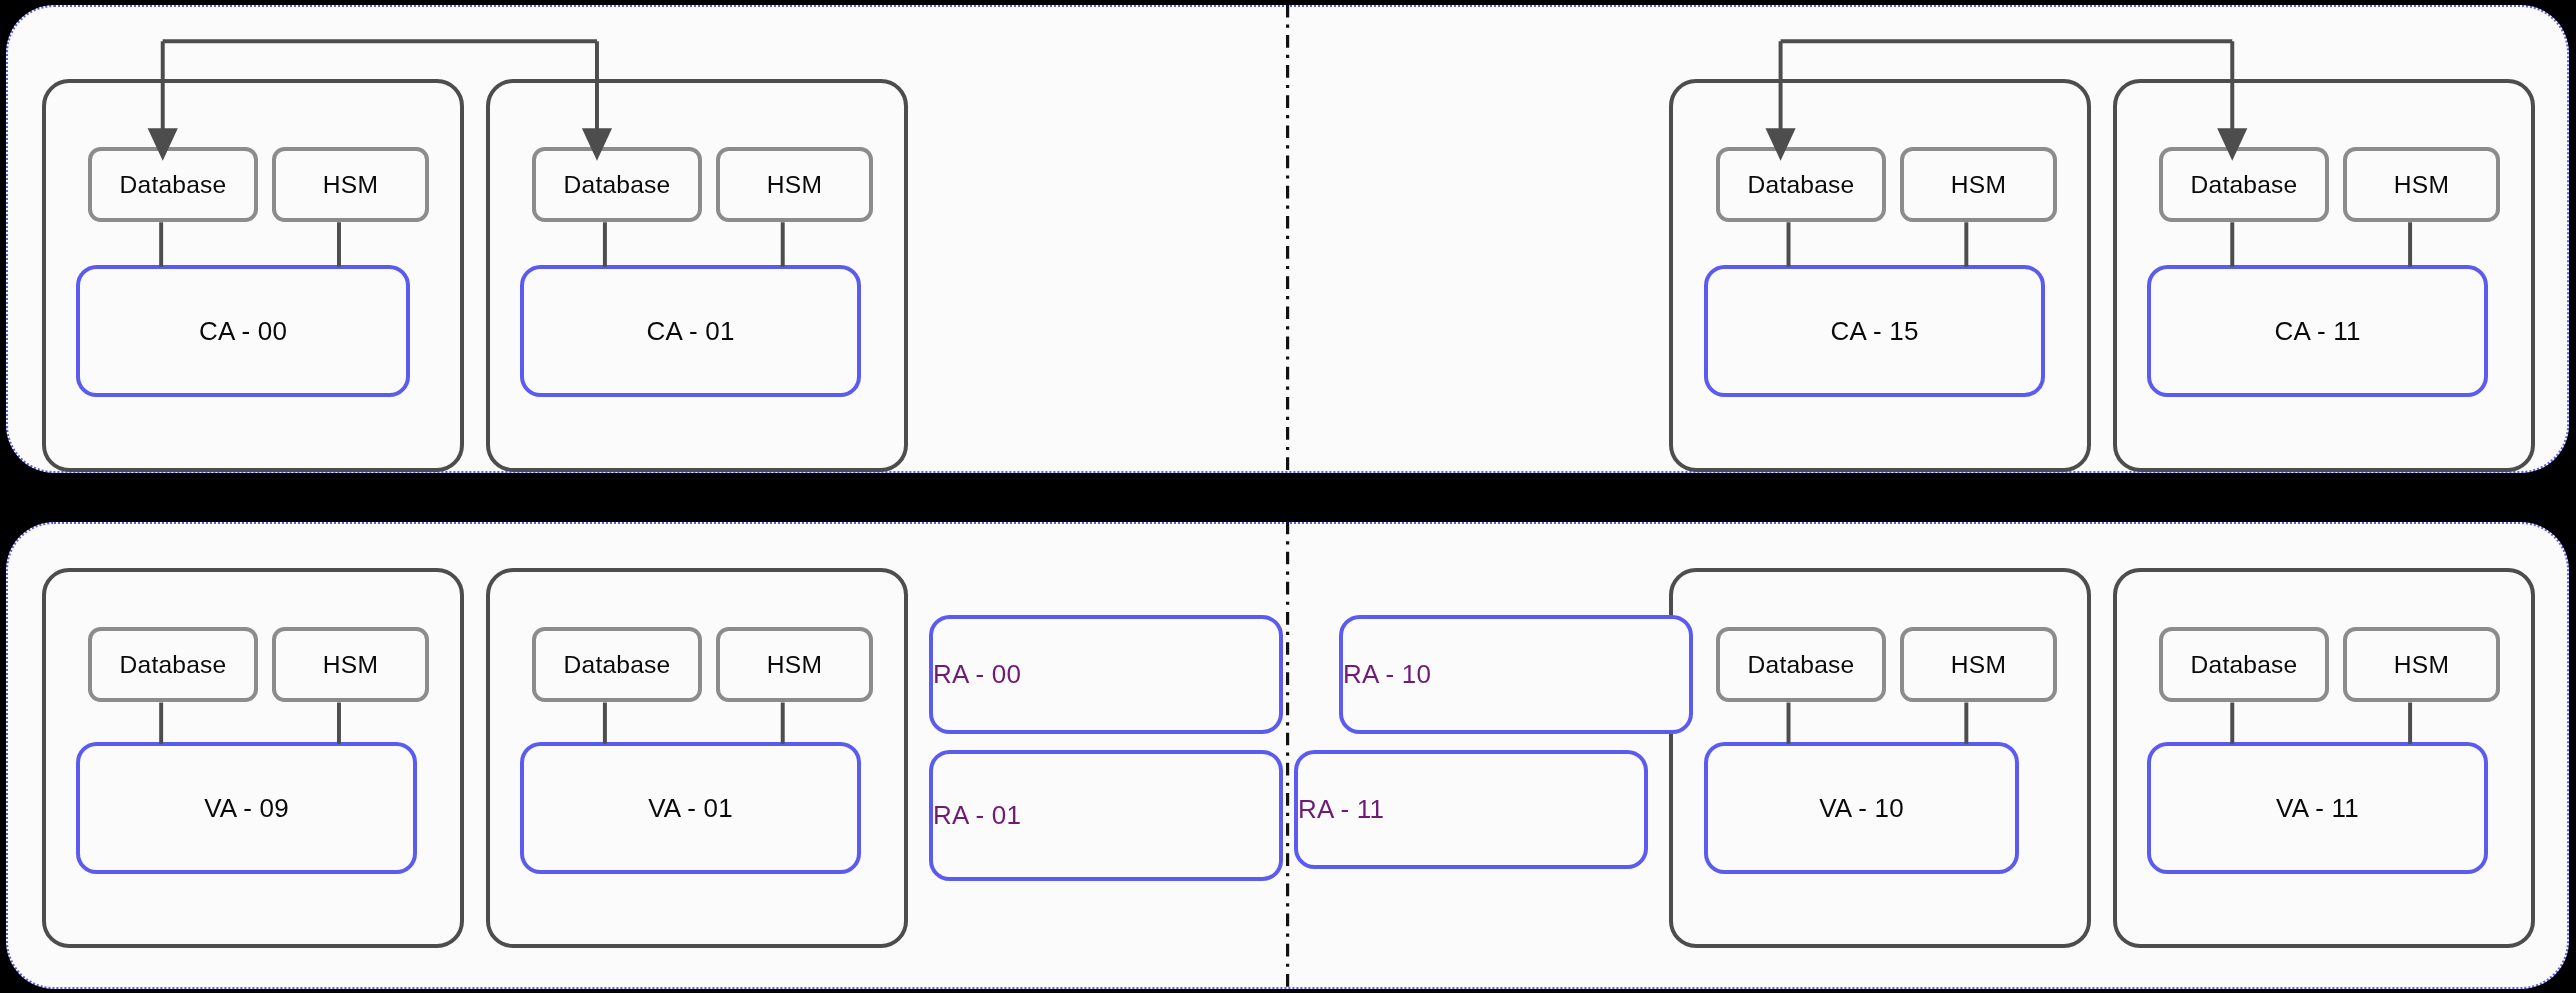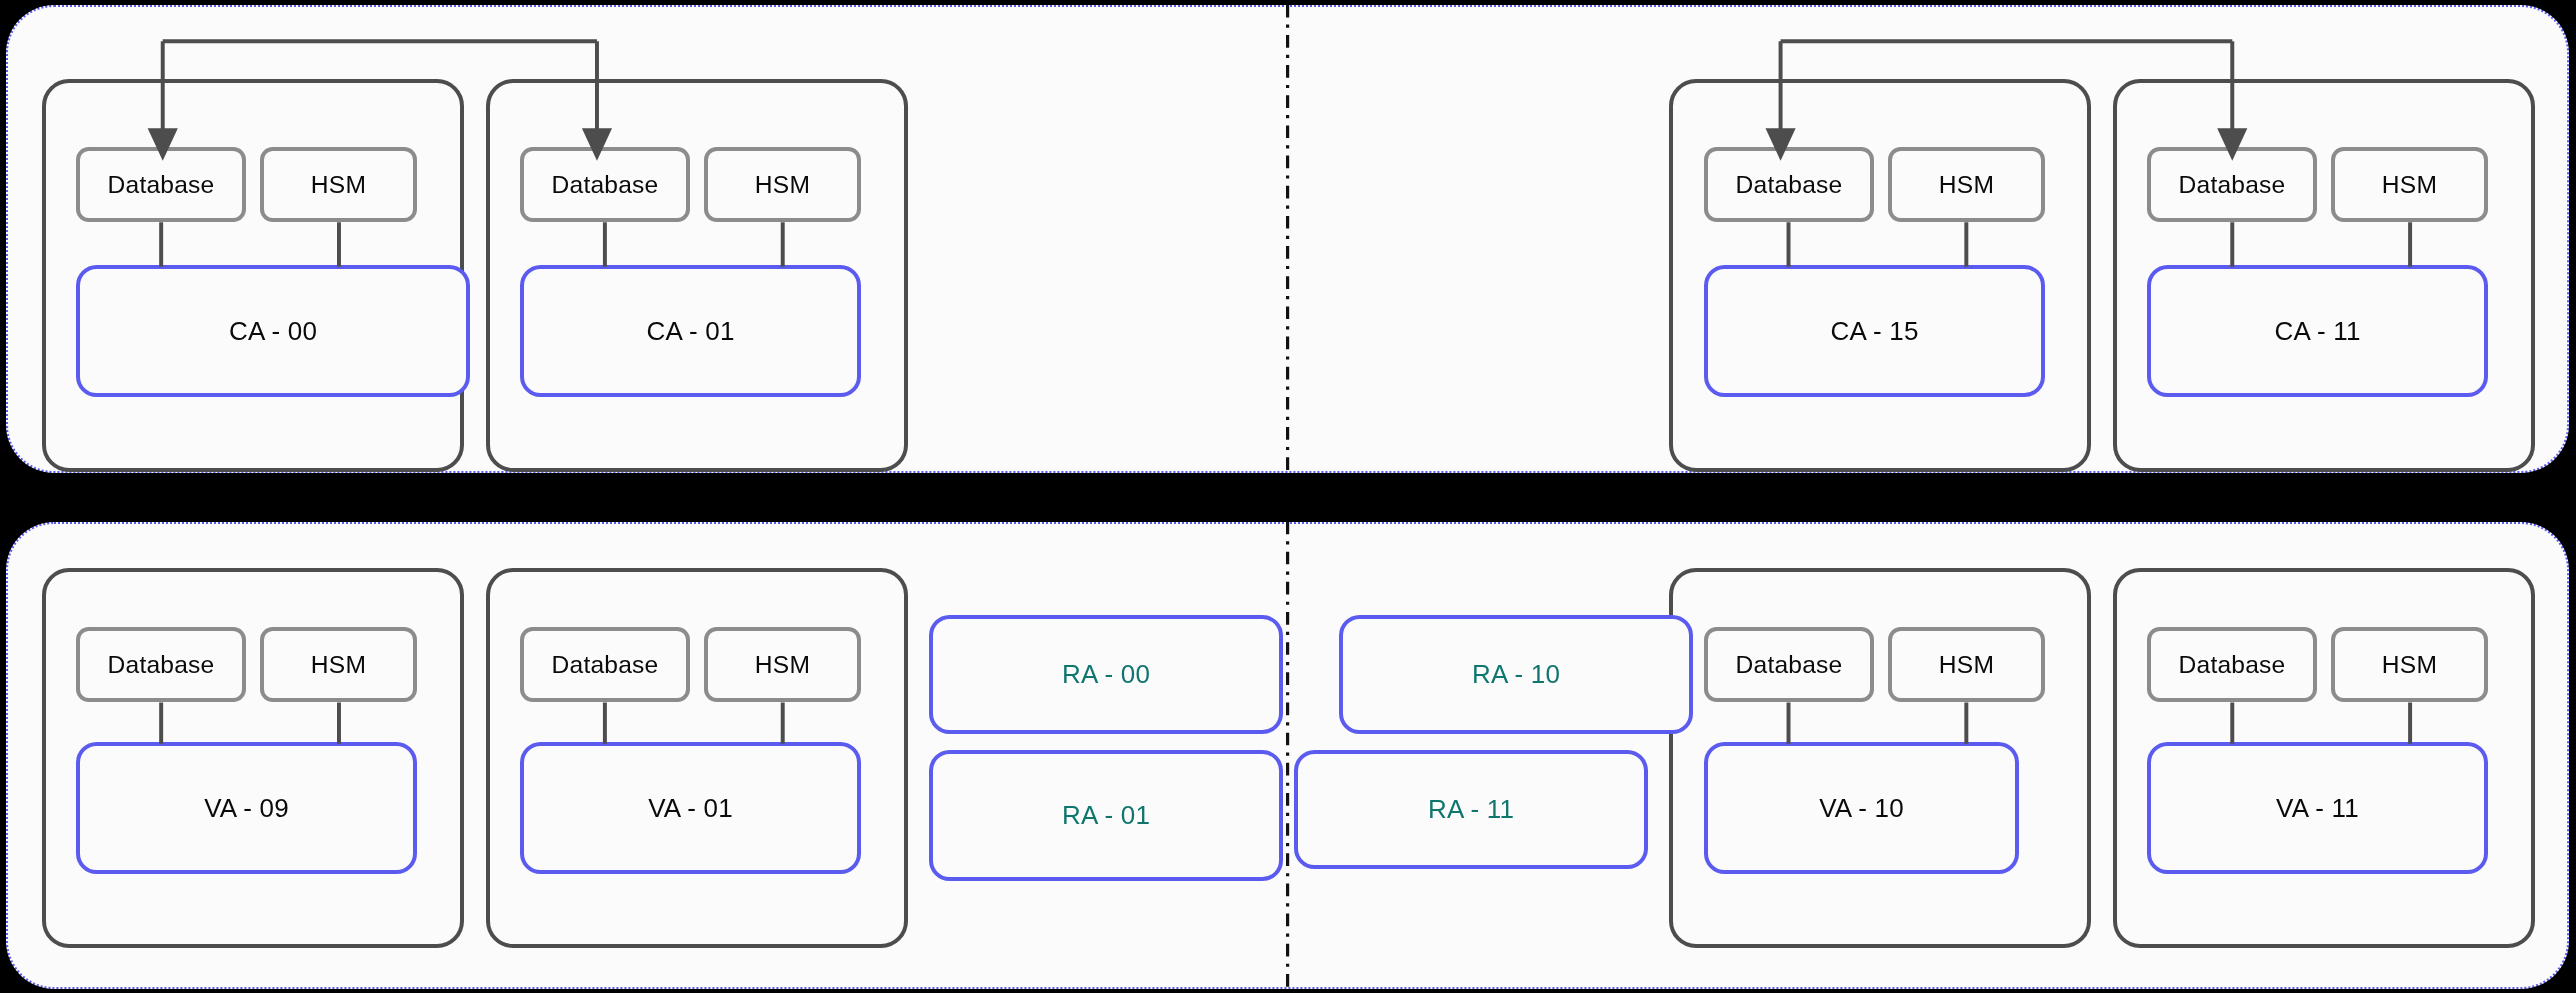--- a/index.html
+++ b/index.html
@@ -53,6 +53,7 @@
     font-size: 24.6px;
     color: #0a0a0a;
     letter-spacing: 0.2px;
+    margin-left: 12px;
   }
   .accent-box {
     position: absolute;

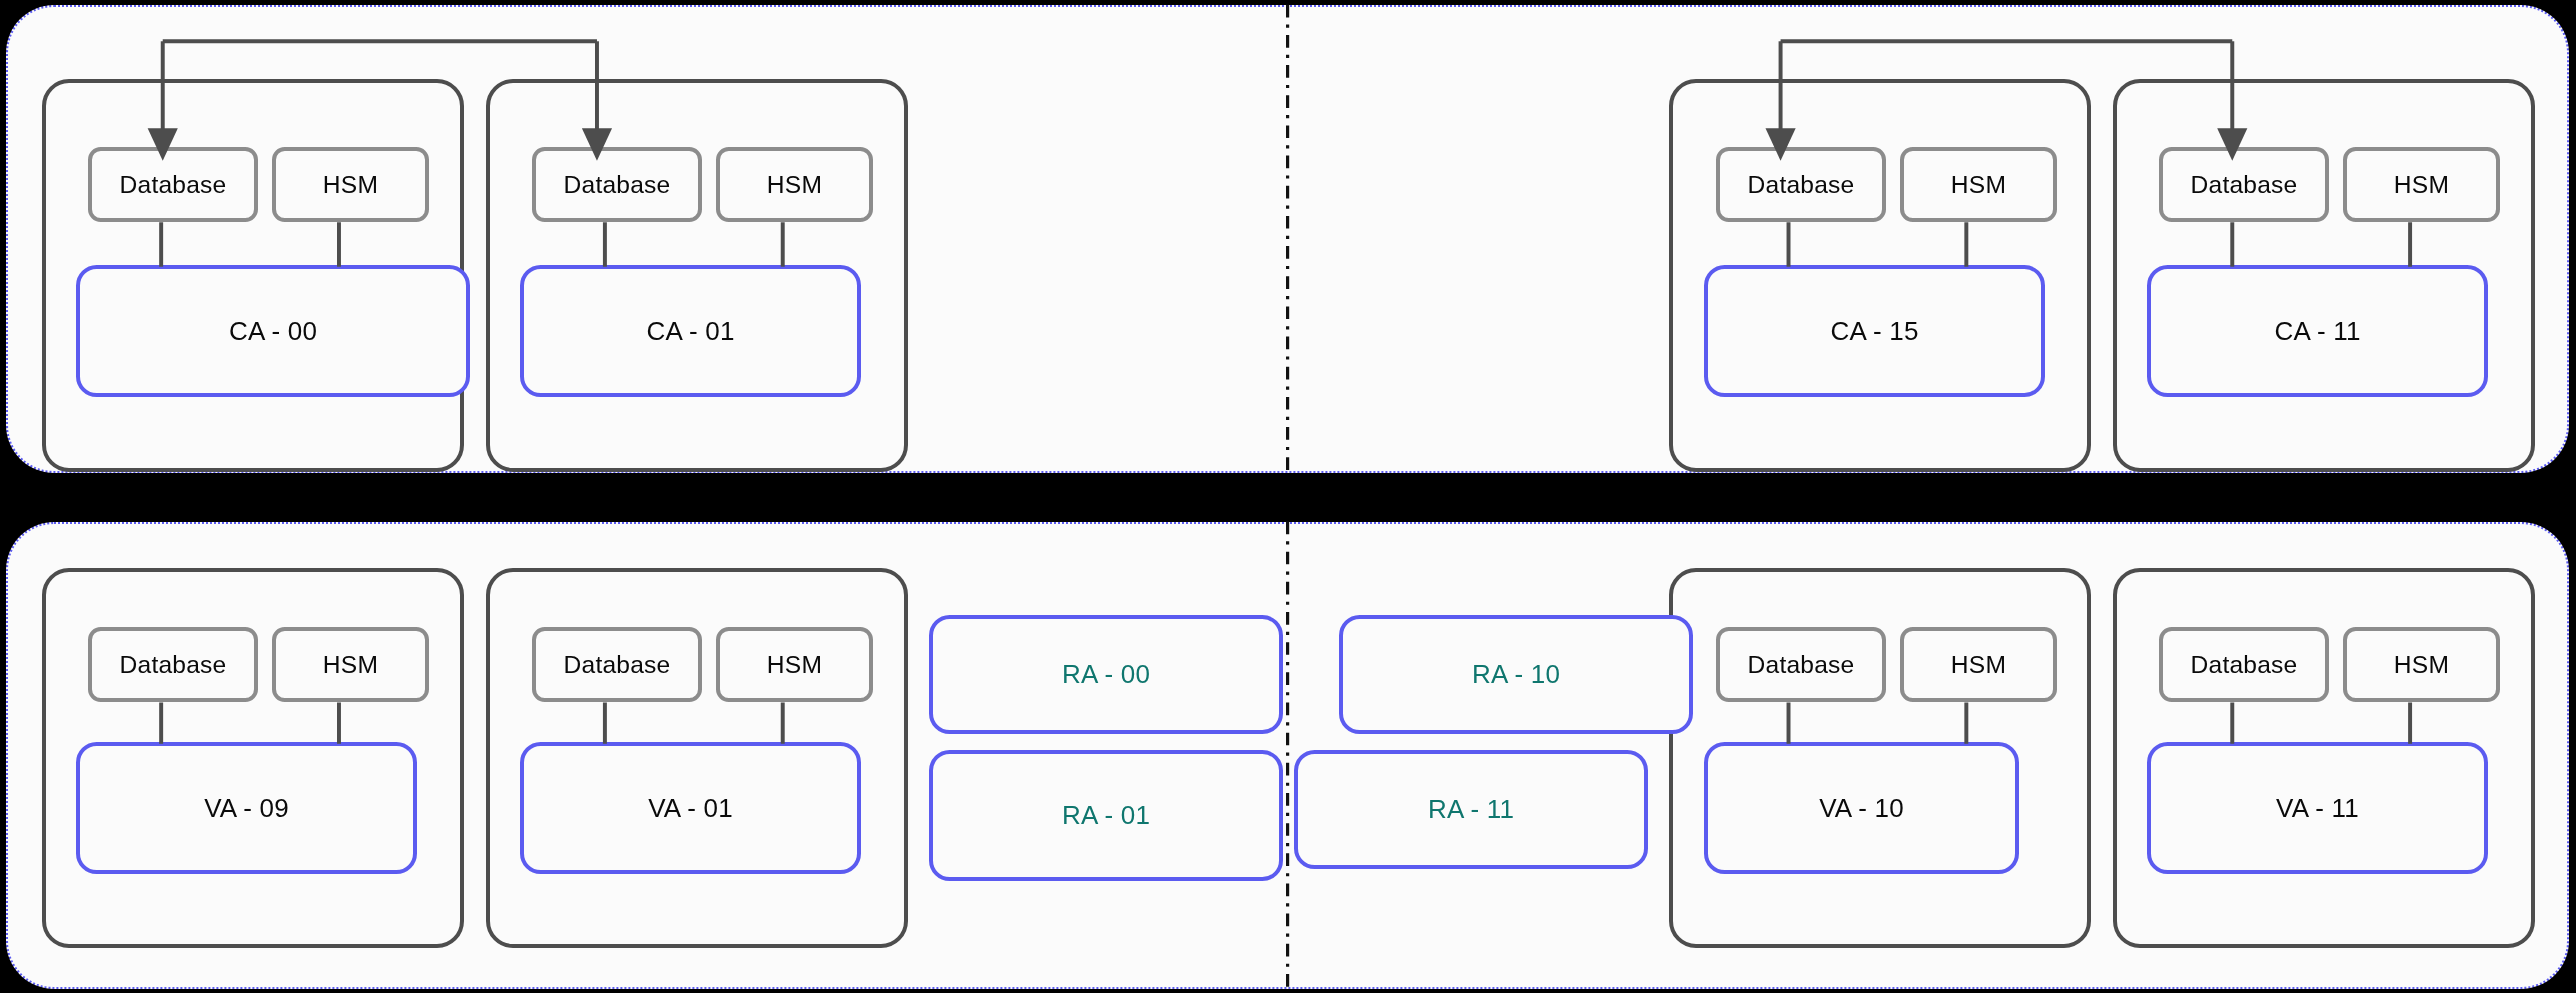--- a/index.html
+++ b/index.html
@@ -99,7 +99,7 @@
       <div class="small-box" style="left: 260px; top: 147px; width: 157px; height: 75px;">
         <span>HSM</span>
       </div>
-      <div class="accent-box" style="left: 76px; top: 265px; width: 394px; height: 132px;">
+      <div class="accent-box" style="left: 76px; top: 265px; width: 334px; height: 132px;">
         <span>CA - 00</span>
       </div>
       <div class="group-box" style="left: 486px; top: 79px; width: 422px; height: 393px;"></div>

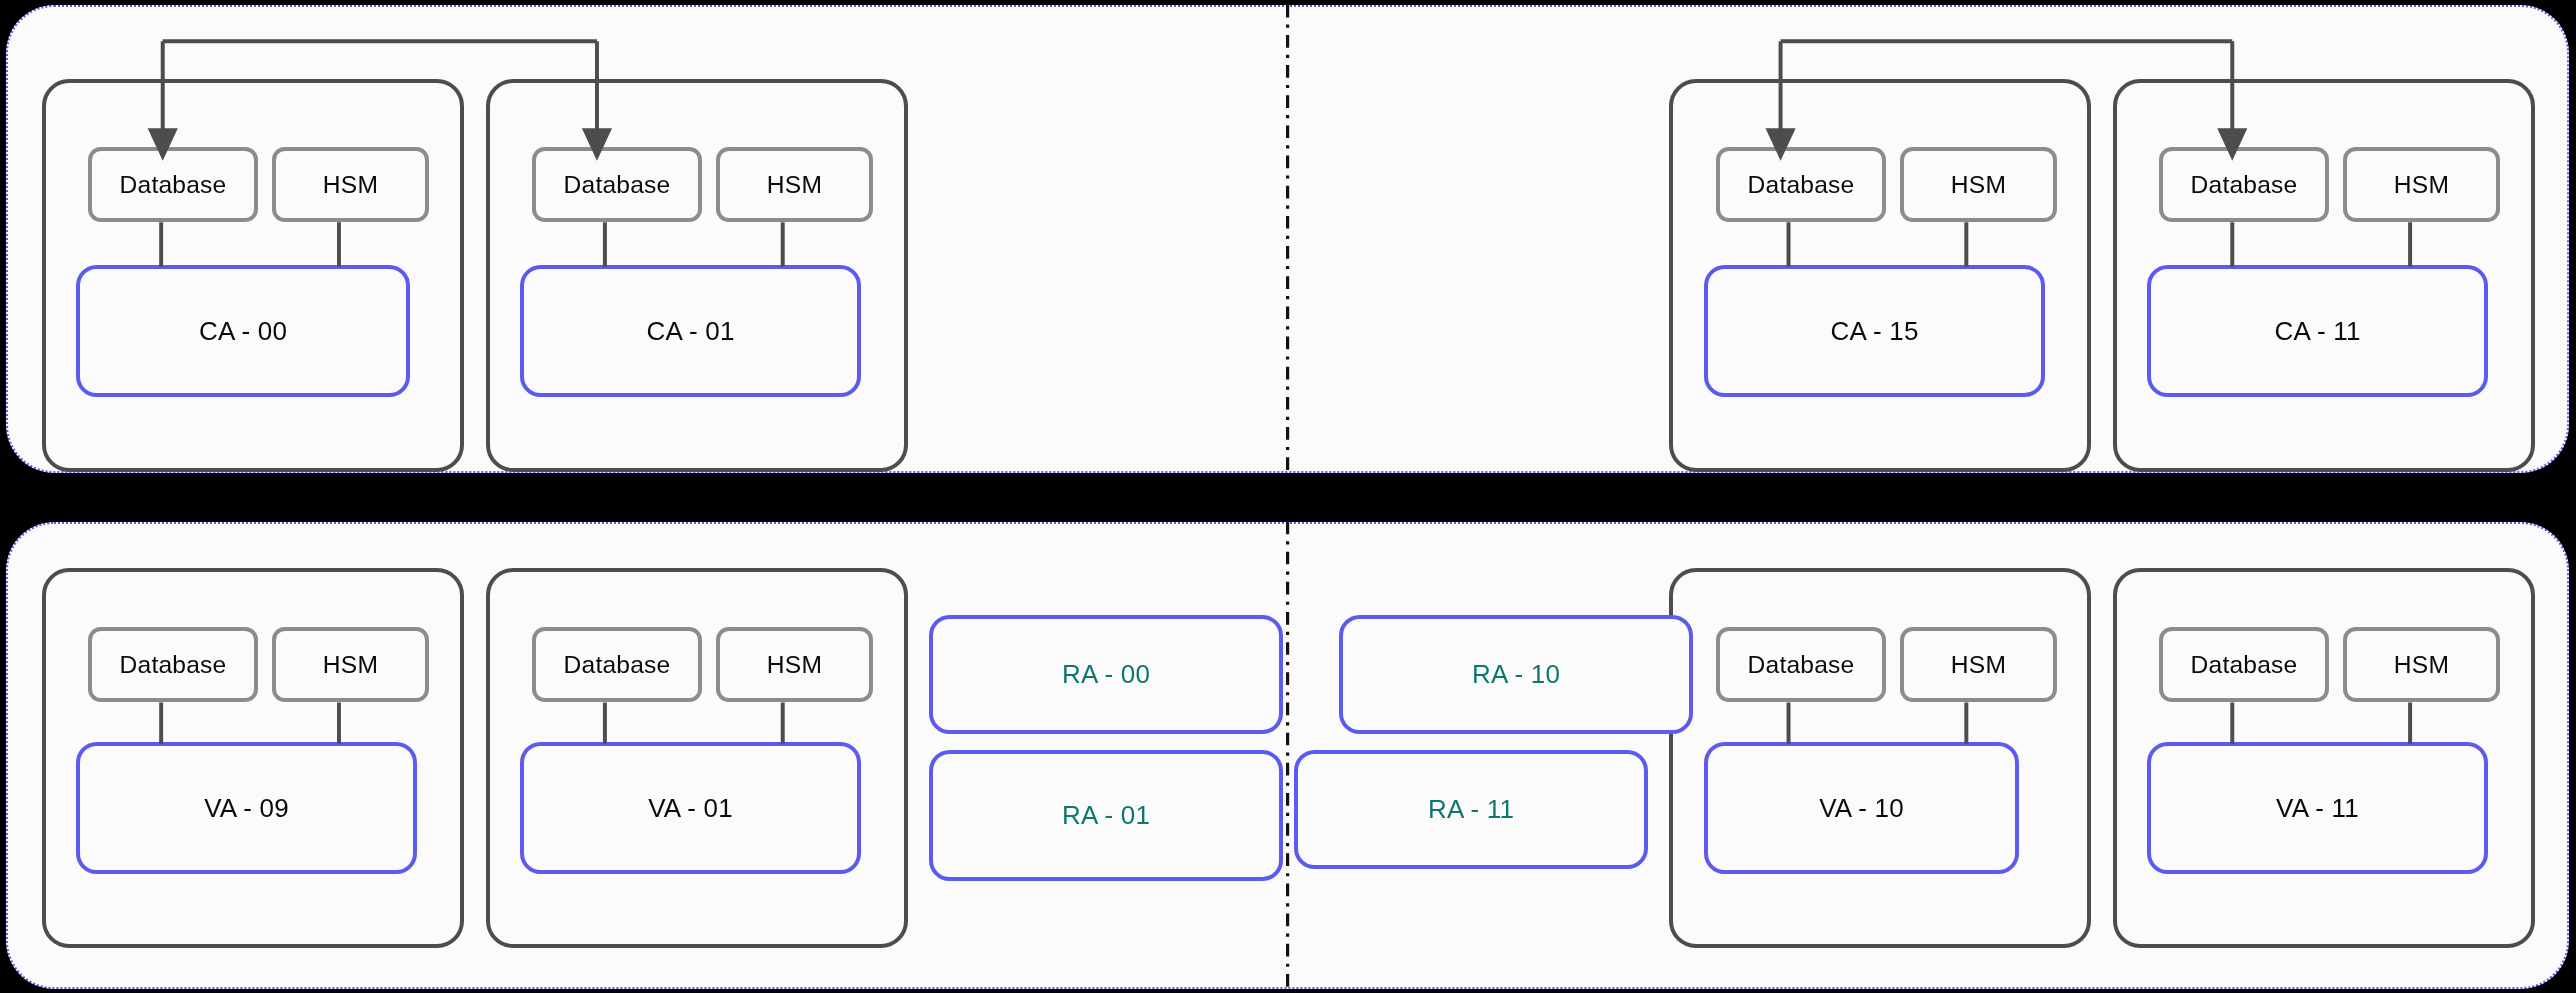--- a/index.html
+++ b/index.html
@@ -76,9 +76,9 @@
     box-sizing: border-box;
     display: flex;
     align-items: center;
-    justify-content: center;
+    justify-content: flex-start;
     font-size: 26px;
-    color: #0f766e;
+    color: #701a75;
     letter-spacing: 0.2px;
   }
 </style>

